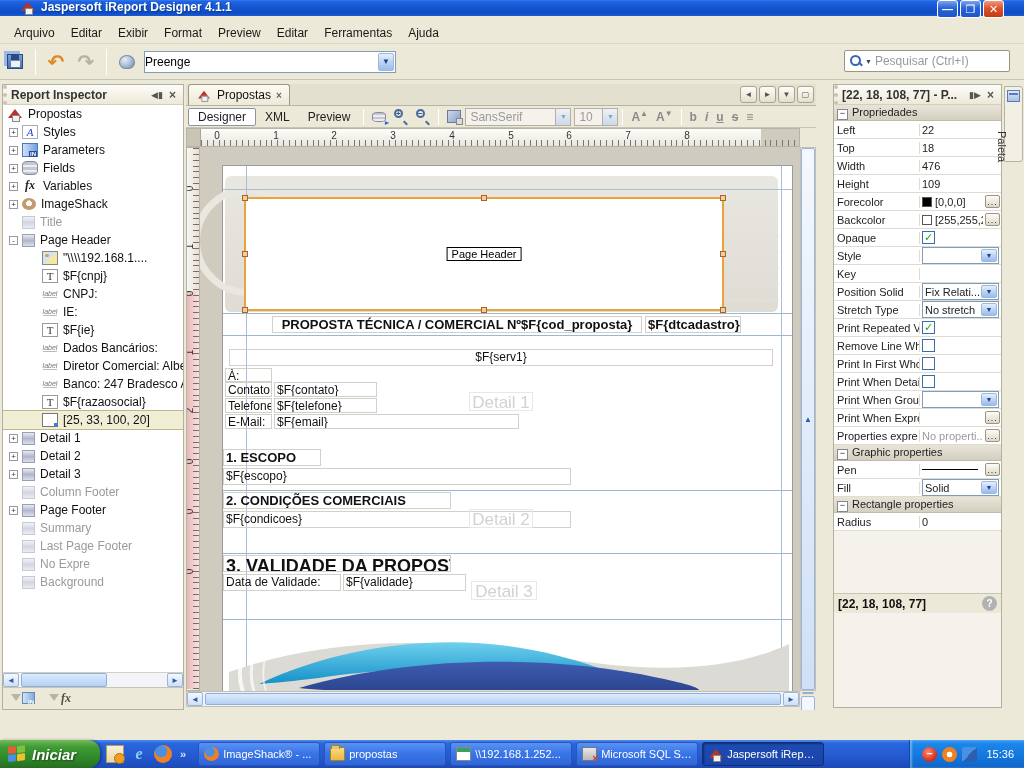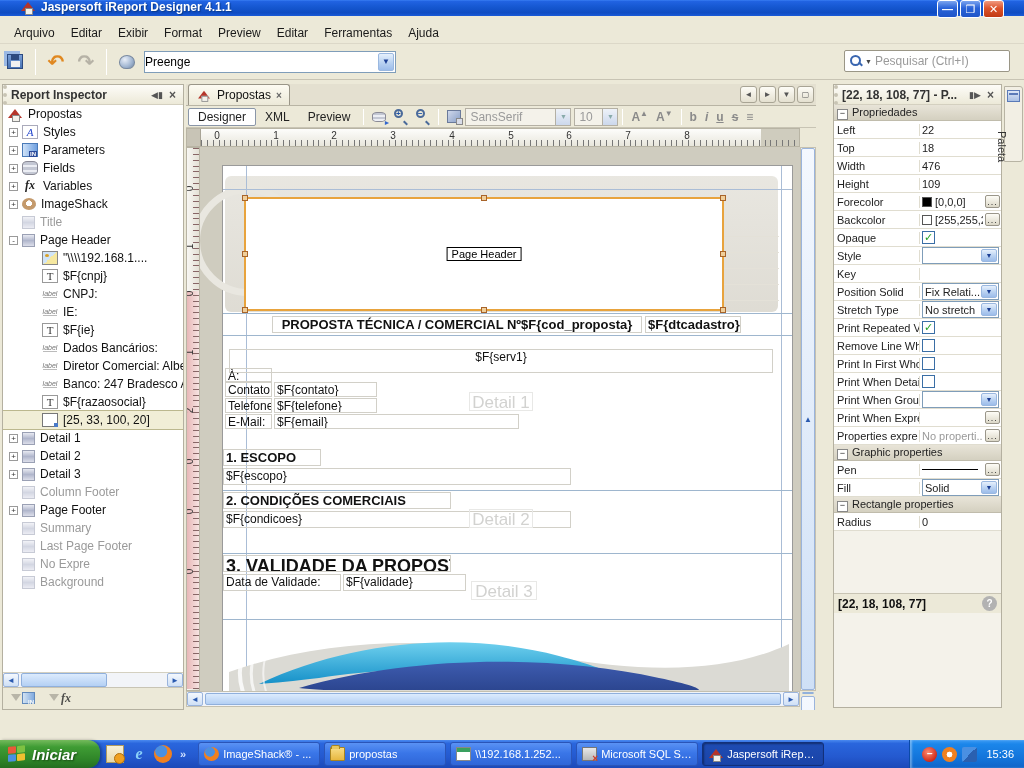--- a/index.html
+++ b/index.html
@@ -576,7 +576,7 @@
         <div class="pel bold" style="left:49px;top:150px;width:370px;height:17px;text-align:center;font-size:13px">PROPOSTA TÉCNICA / COMERCIAL  Nº$F{cod_proposta}</div>
         <div class="pel bold" style="left:422px;top:150px;width:96px;height:17px;font-size:13px">$F{dtcadastro}</div>
 
-        <div class="pel" style="left:6px;top:183px;width:544px;height:24px;text-align:center">$F{serv1}</div>
+        <div class="pel" style="left:6px;top:183px;width:544px;height:17px;text-align:center">$F{serv1}</div>
         <div class="pel" style="left:2px;top:202px;width:47px;height:14px">À:</div>
         <div class="pel" style="left:2px;top:216px;width:47px;height:15px">Contato:</div>
         <div class="pel" style="left:51px;top:216px;width:103px;height:15px">$F{contato}</div>

